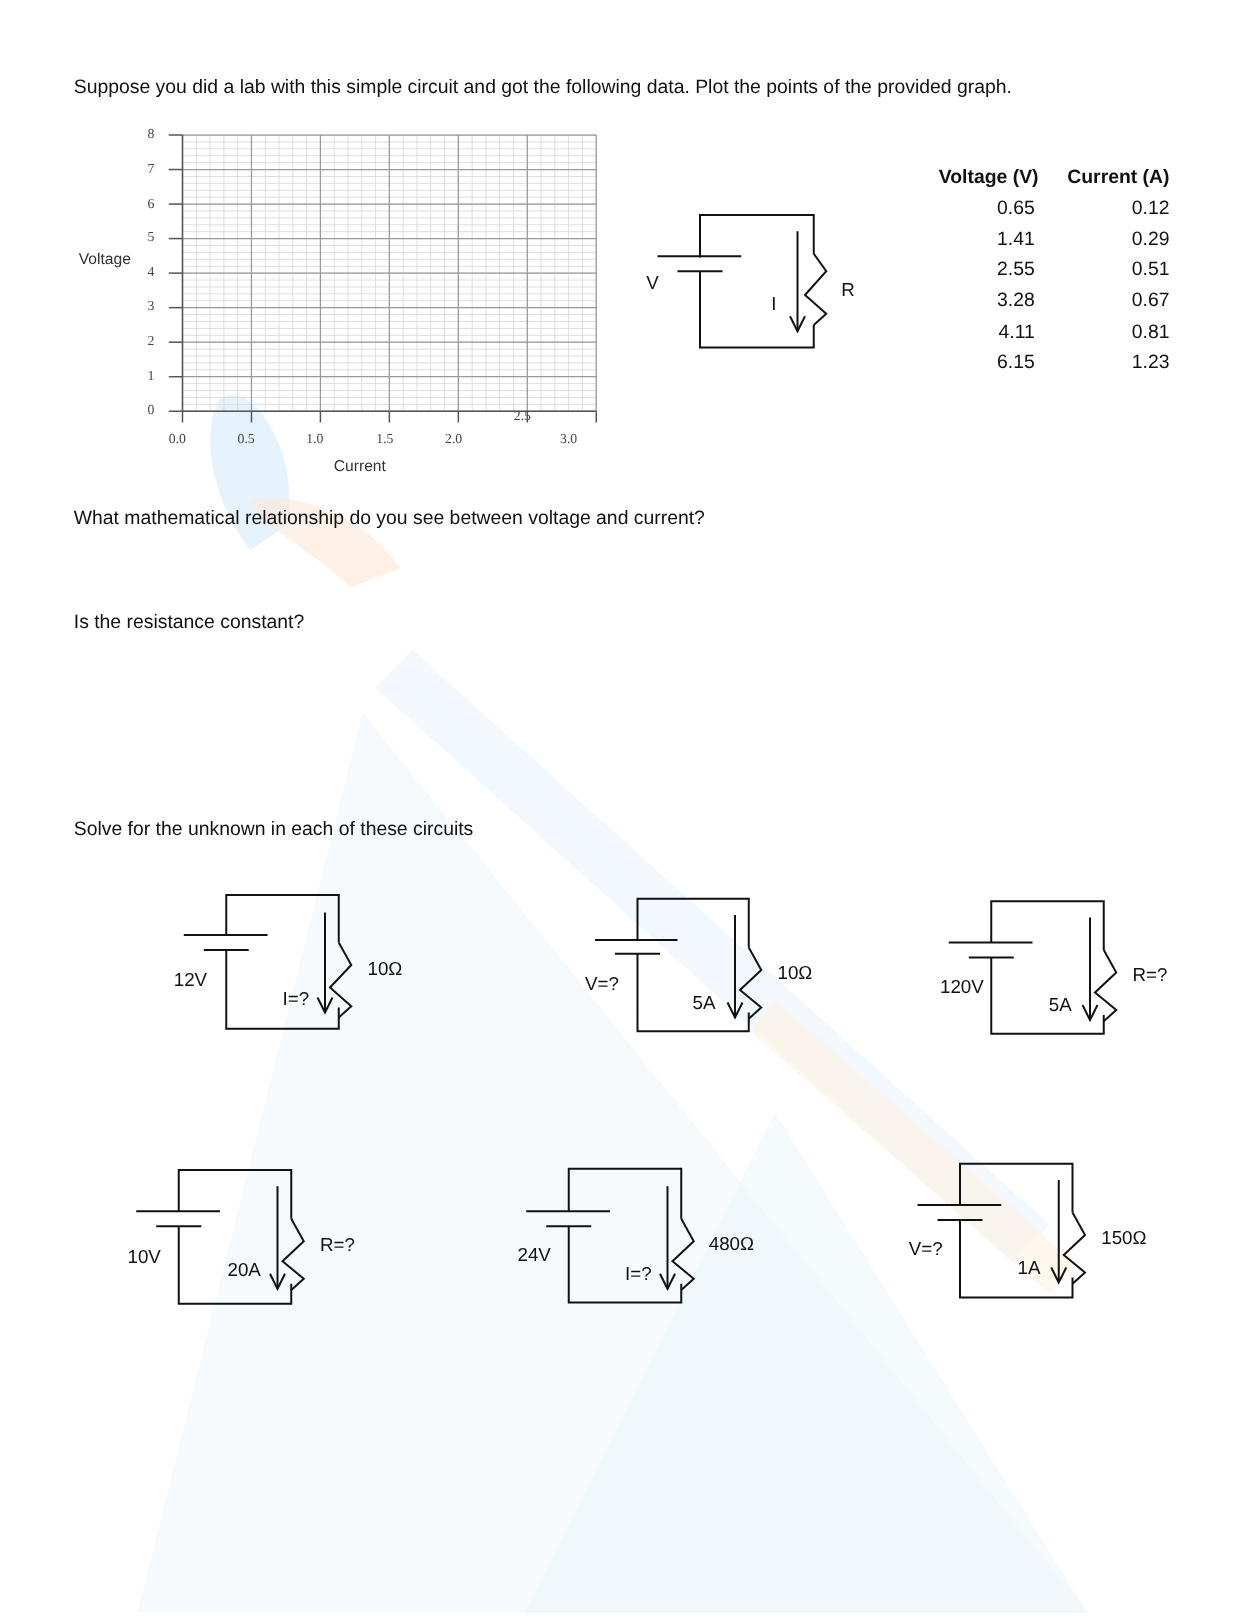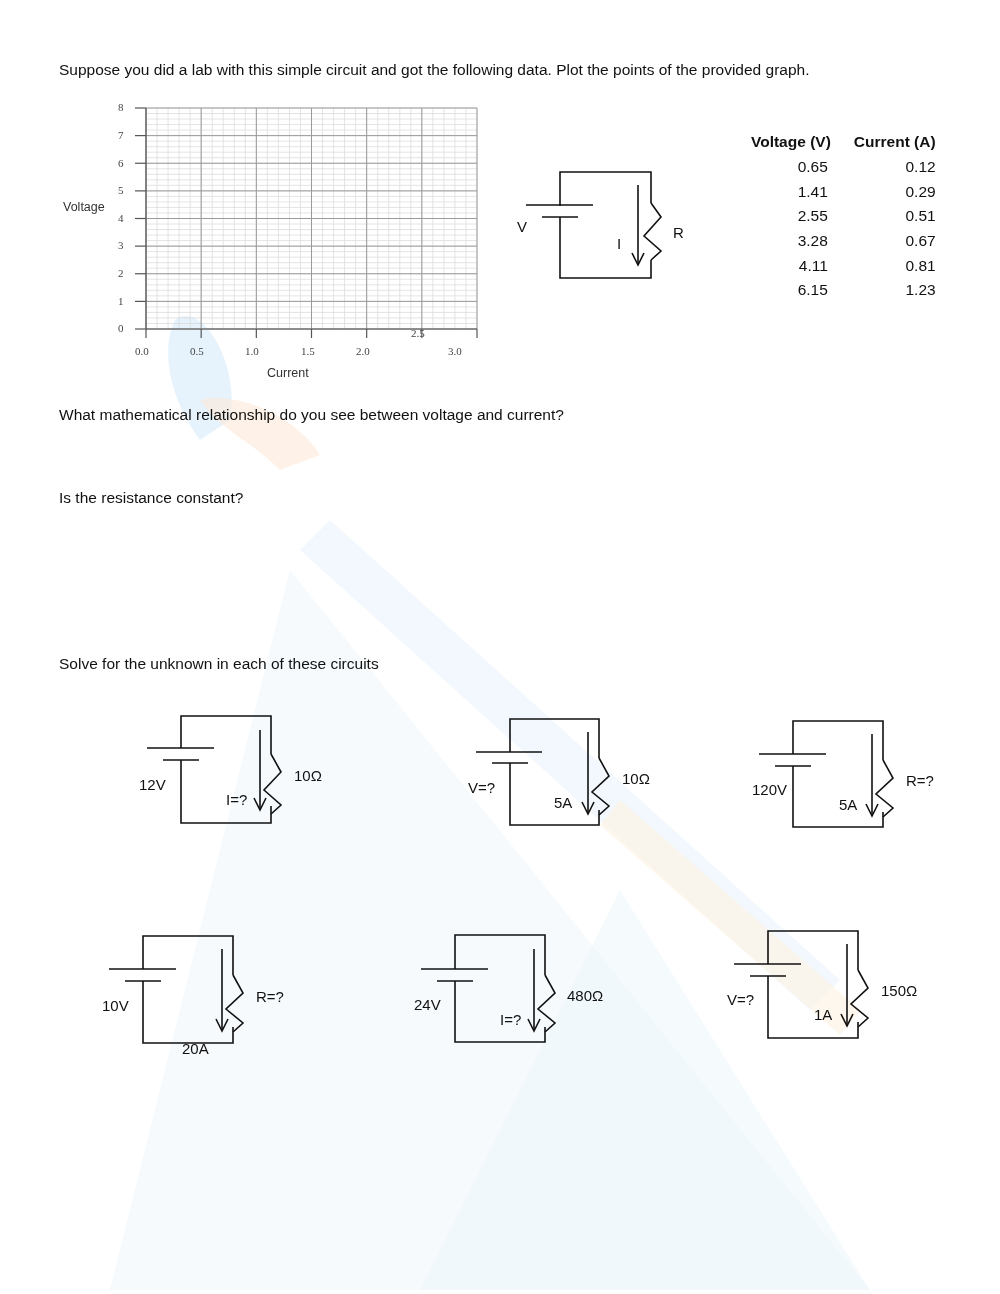--- a/index.html
+++ b/index.html
@@ -277,7 +277,7 @@
   </g>
 </svg>
 <div class="abs circuit-label" style="left:102px;top:997px;">10V</div>
-<div class="abs circuit-label" style="left:182px;top:1040px;">20A</div>
+<div class="abs circuit-label" style="left:182px;top:1008px;">20A</div>
 <div class="abs circuit-label" style="left:256px;top:988px;">R=?</div>
 
 <svg class="abs" style="left:417px;top:930px;" width="150" height="120">

